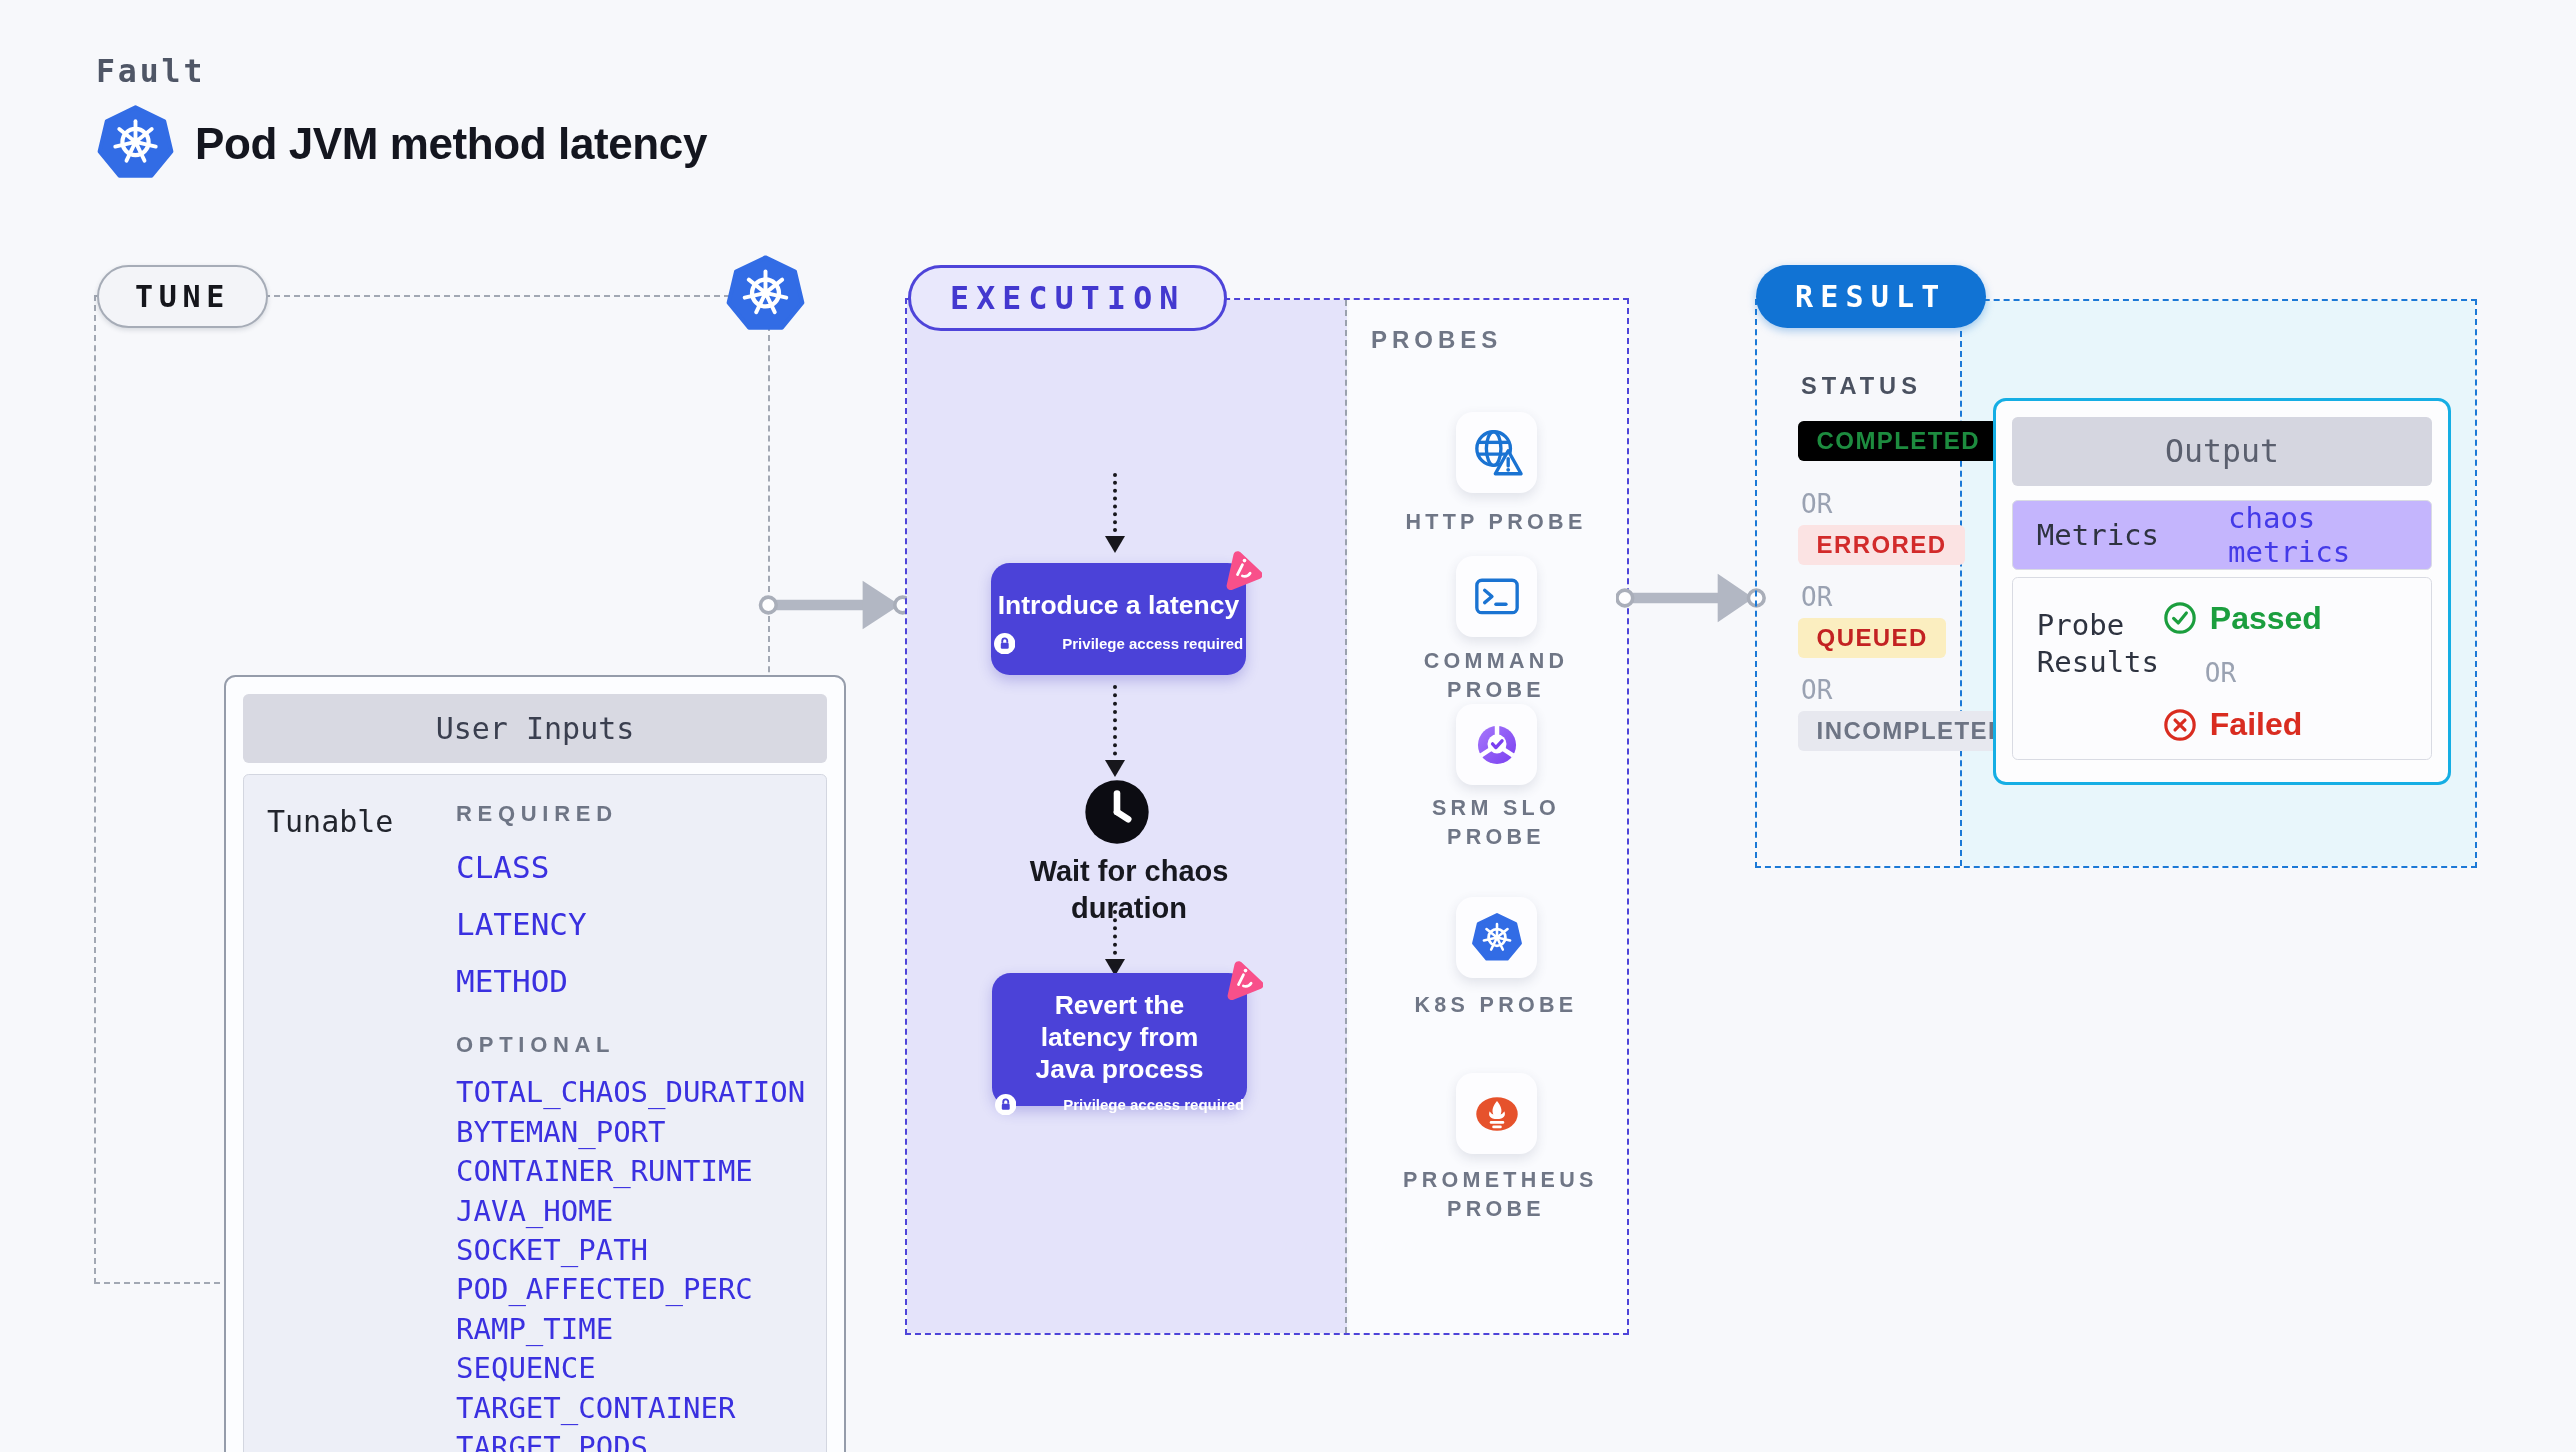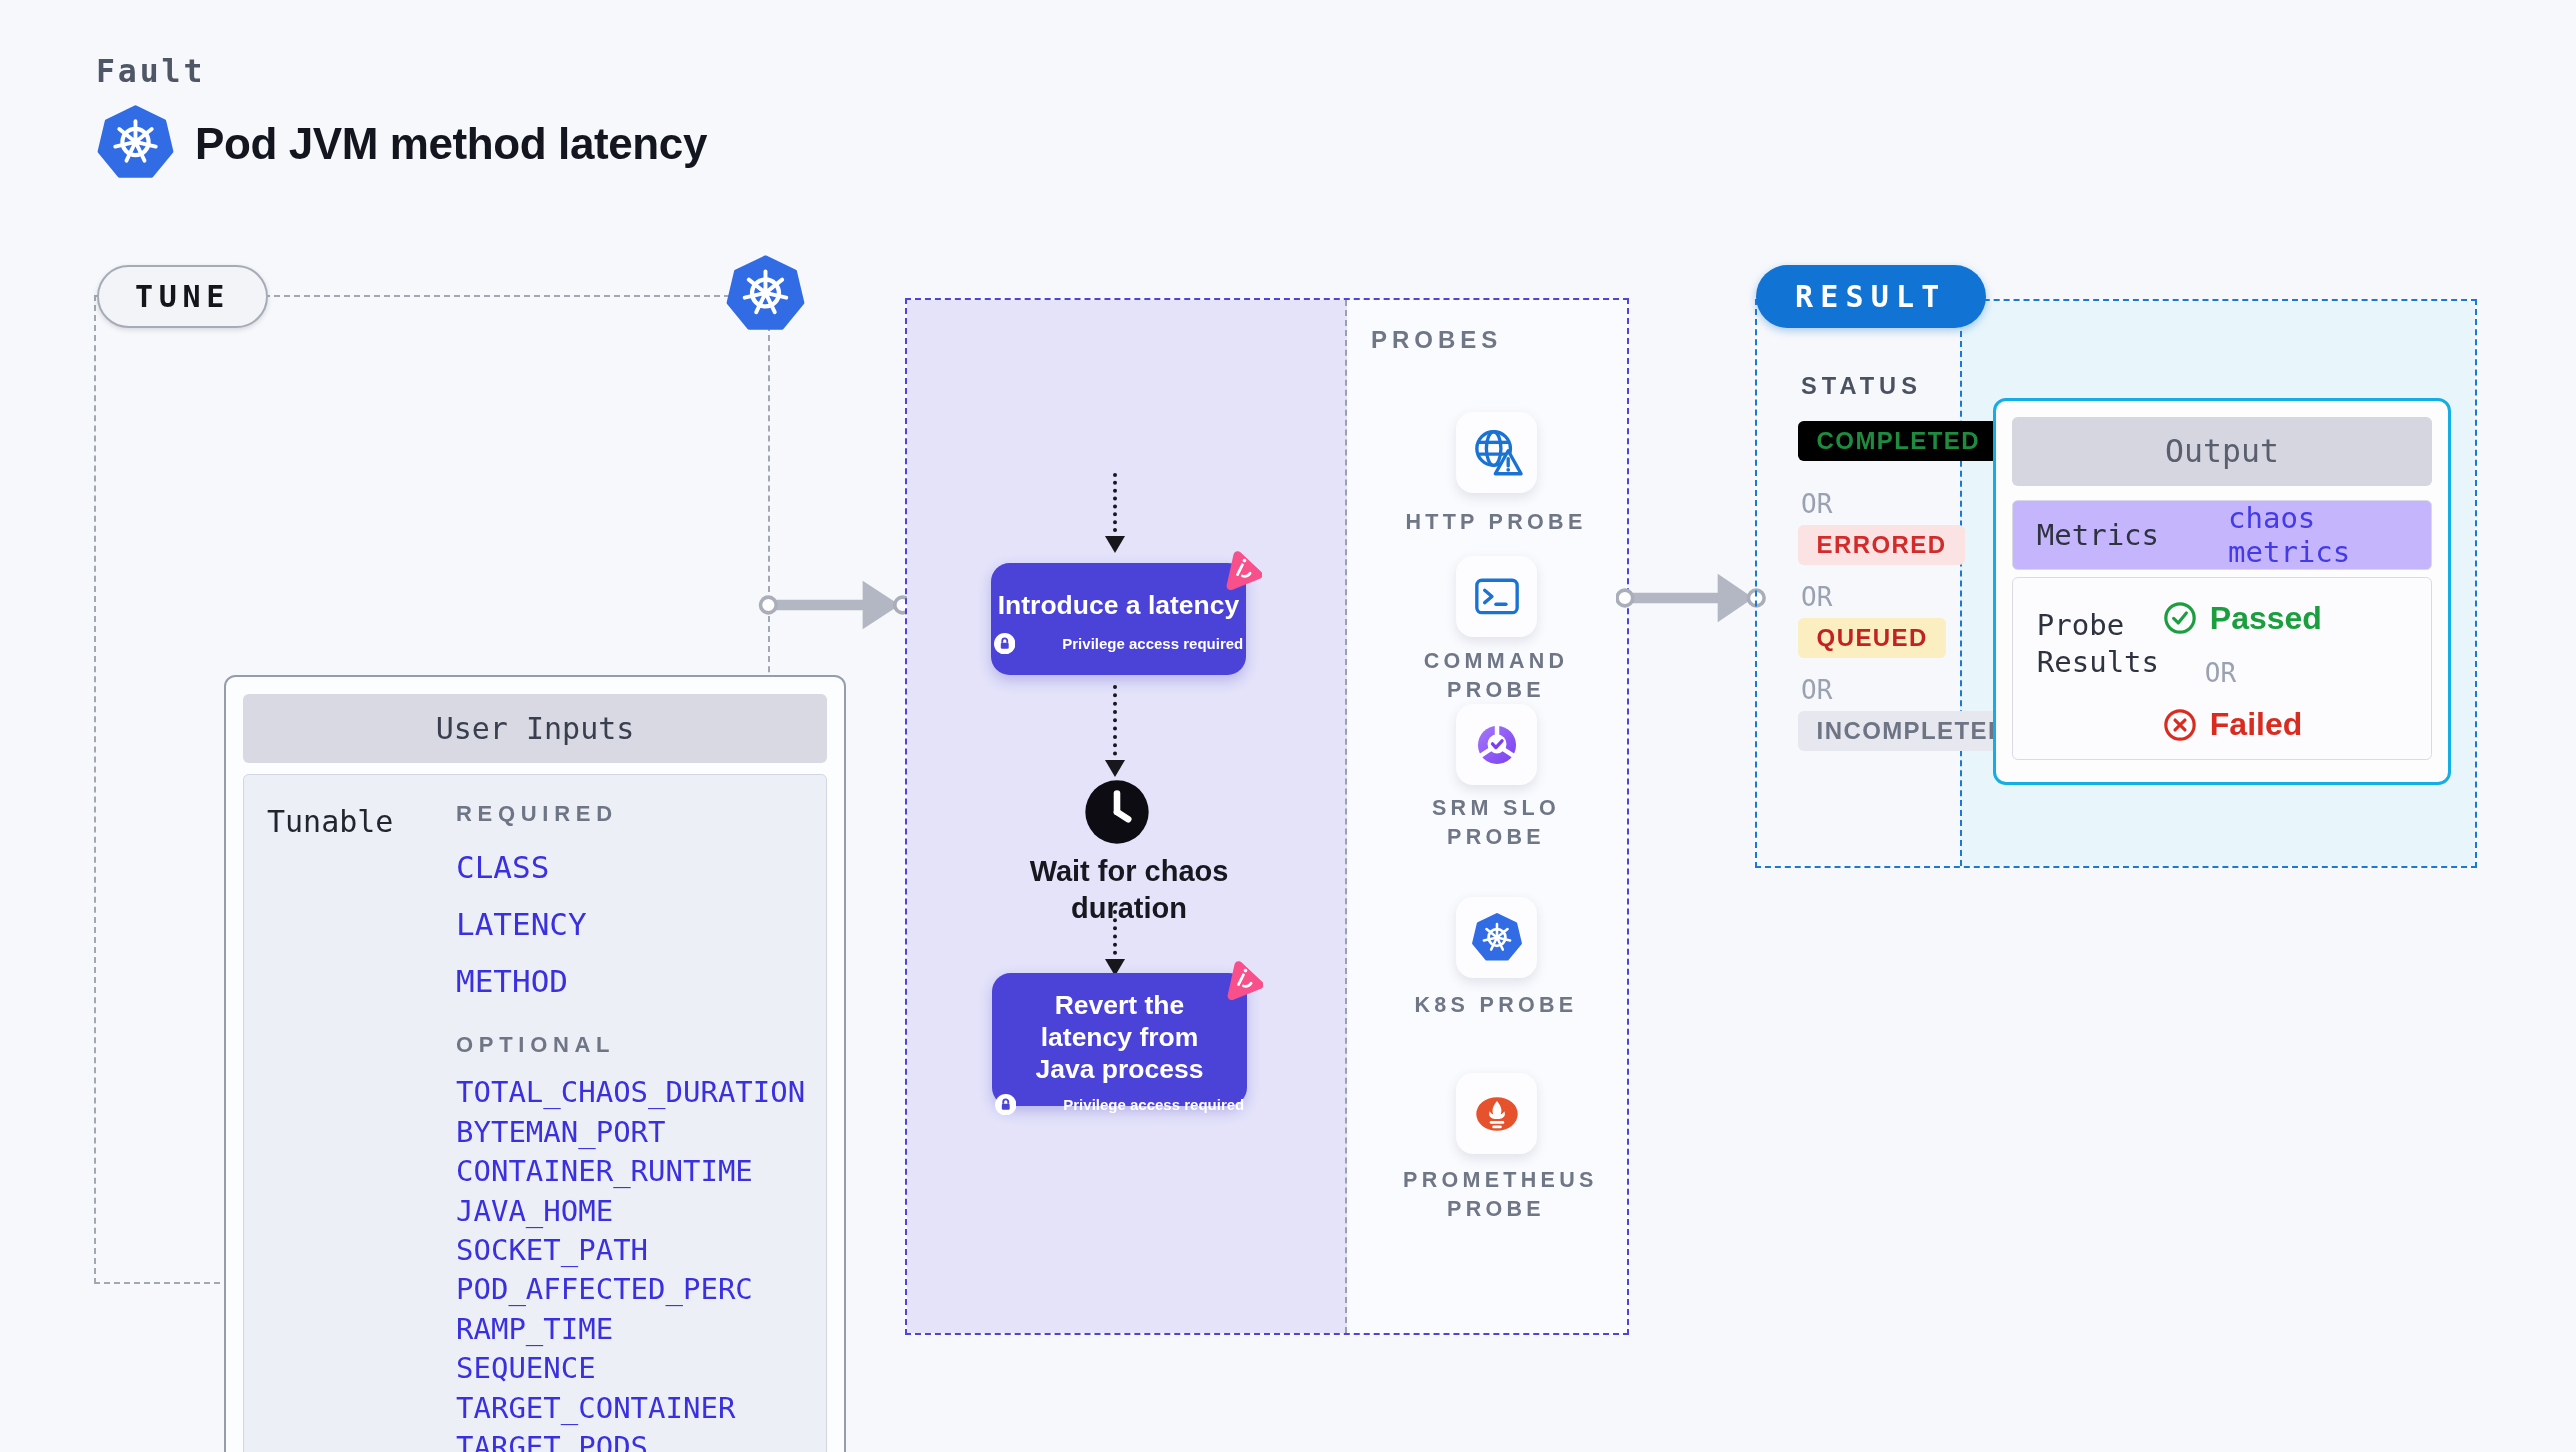--- a/index.html
+++ b/index.html
@@ -203,6 +203,7 @@
     <circle cx="202" cy="42" r="11" fill="#fdfdfe" stroke="#a9aeb9" stroke-width="5"></circle>
   </svg>
 
+  <div class="pill exec-pill">EXECUTION</div>
   <div class="exec-panel">
     <div class="lavender">
 

